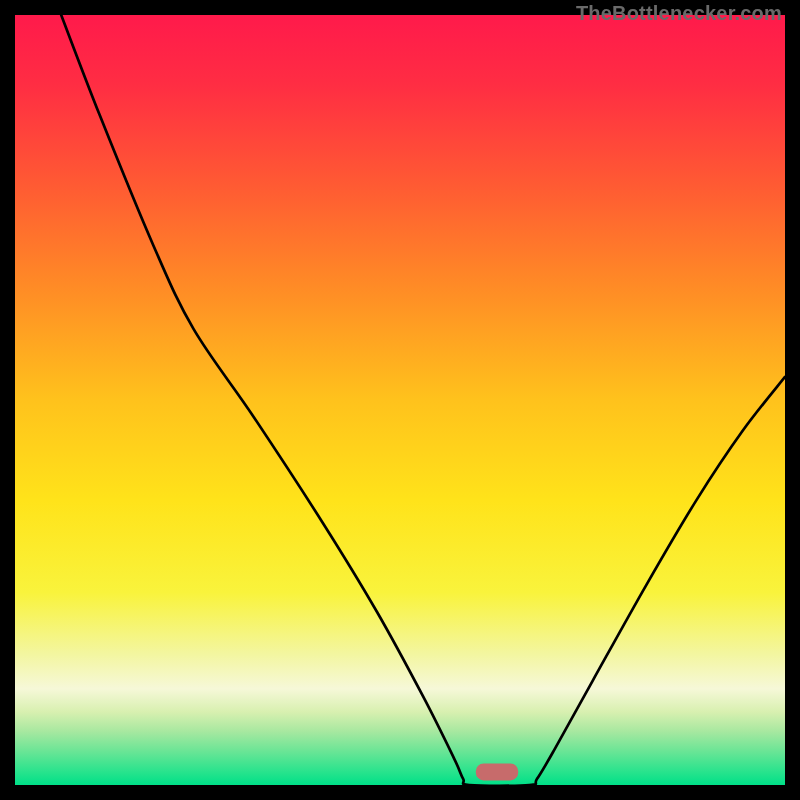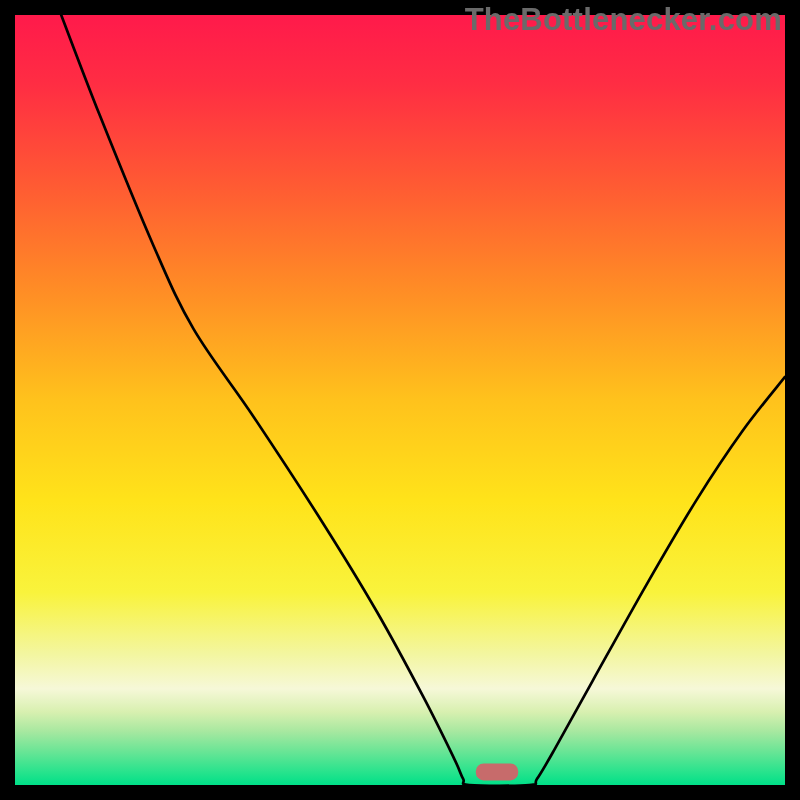--- a/index.html
+++ b/index.html
@@ -29,7 +29,7 @@
     top: 2px;
     right: 18px;
     font-family: Arial, Helvetica, sans-serif;
-    font-size: 31px;
+    font-size: 20px;
     font-weight: bold;
     color: #6a6a6a;
     letter-spacing: 0.2px;

